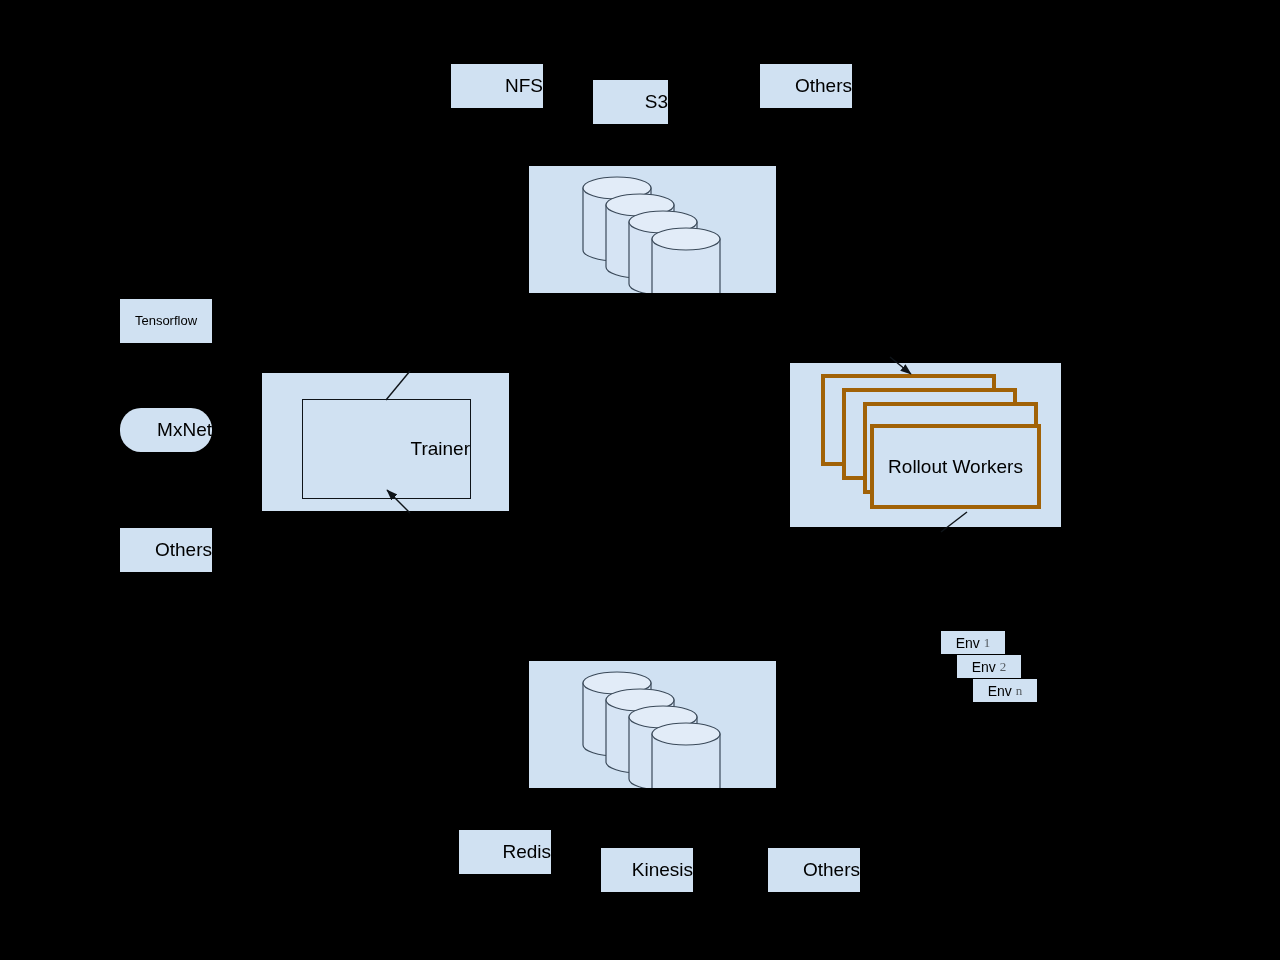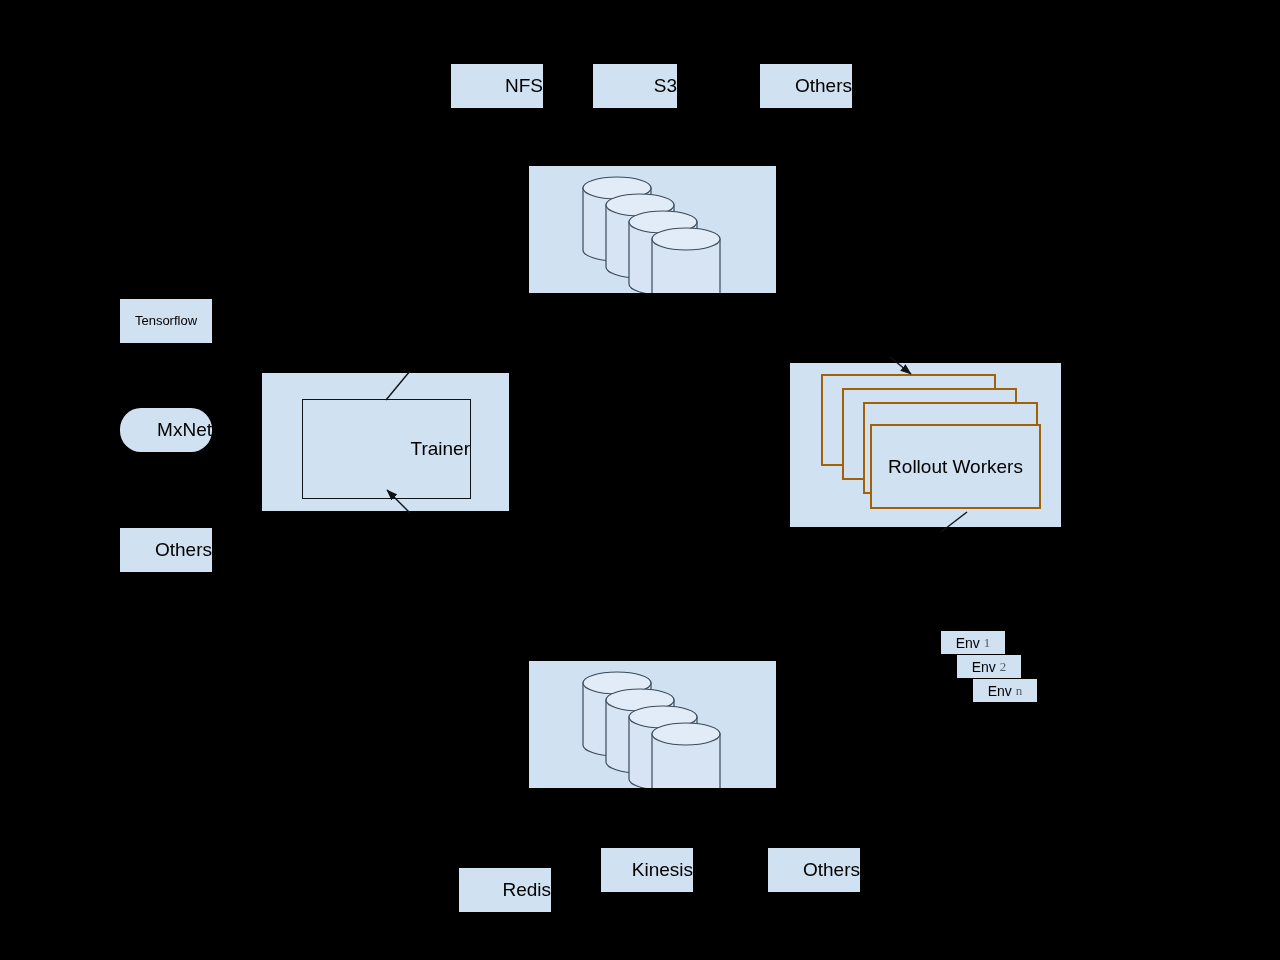--- a/index.html
+++ b/index.html
@@ -78,7 +78,7 @@
   <div class="node plain-box" style="left: 451px; top: 64px; width: 92px; height: 44px;">
     <span>NFS</span>
   </div>
-  <div class="node plain-box" style="left: 593px; top: 64px; width: 84px; height: 44px;">
+  <div class="node plain-box" style="left: 593px; top: 80px; width: 75px; height: 44px;">
     <span>S3</span>
   </div>
   <div class="node plain-box" style="left: 760px; top: 64px; width: 92px; height: 44px;">

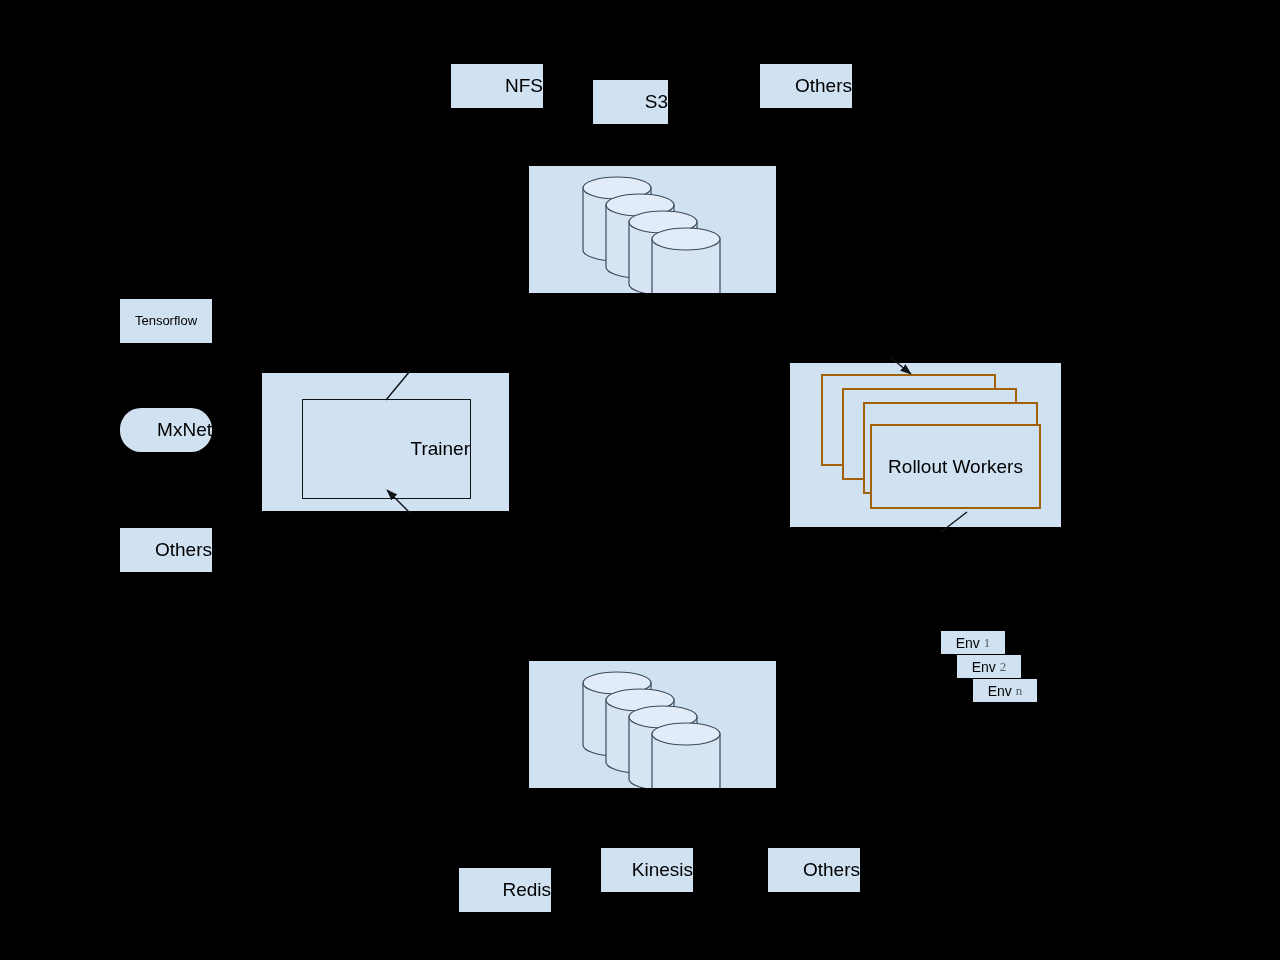--- a/index.html
+++ b/index.html
@@ -41,7 +41,7 @@
     position: absolute;
     box-sizing: border-box;
     background: #d0e1f2;
-    border: 2px solid #a16207;
+    border: 4px solid #a16207;
   }
   .env-chip {
     position: absolute;

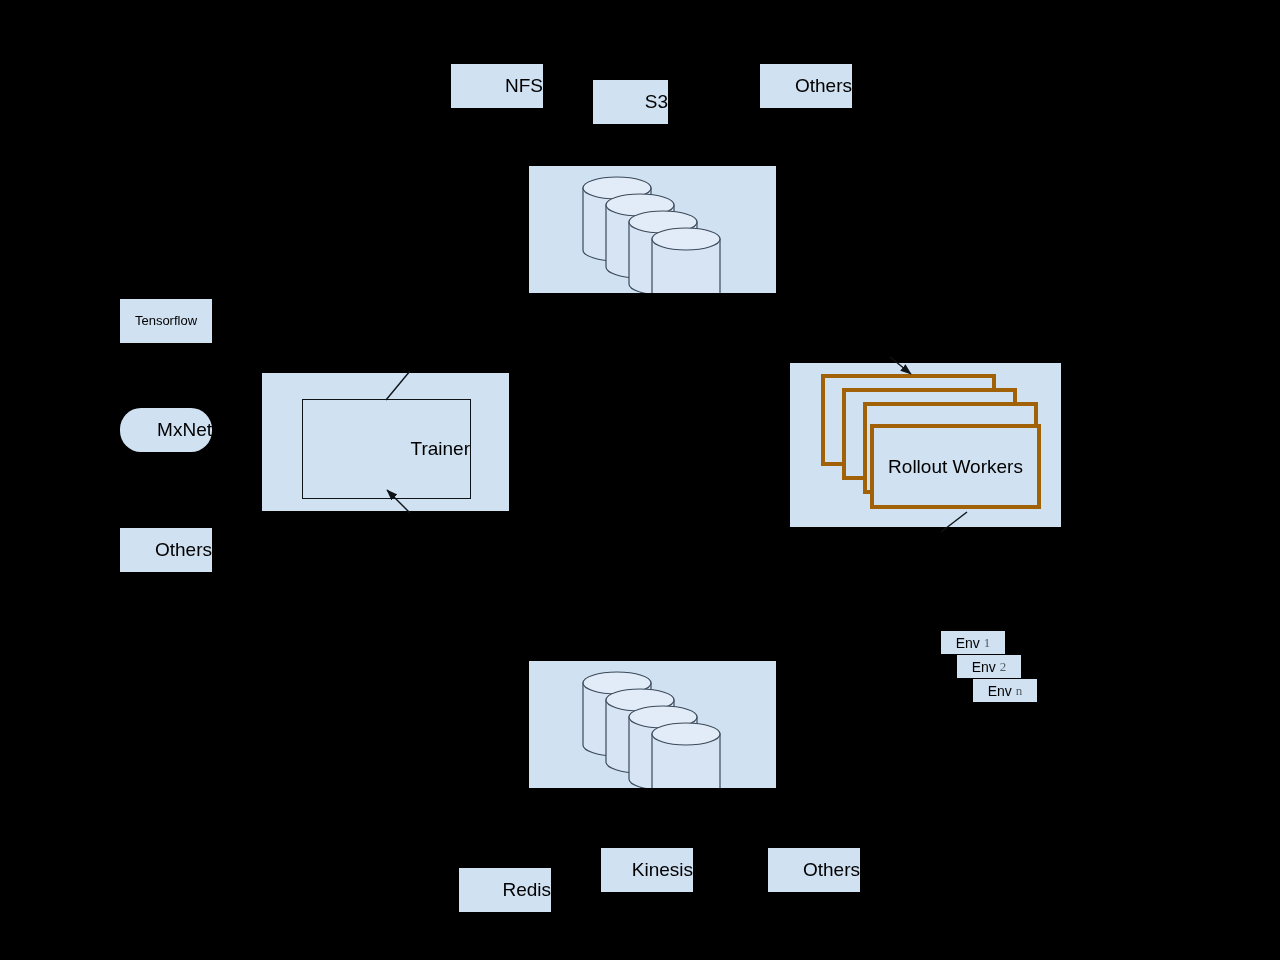--- a/index.html
+++ b/index.html
@@ -169,7 +169,7 @@
       </div>
   </div>
 
-  <div class="node plain-box" style="left: 459px; top: 868px; width: 92px; height: 44px;">
+  <div class="node plain-box" style="left: 459px; top: 830px; width: 92px; height: 44px;">
     <span>Redis</span>
   </div>
   <div class="node plain-box" style="left: 601px; top: 848px; width: 92px; height: 44px;">

